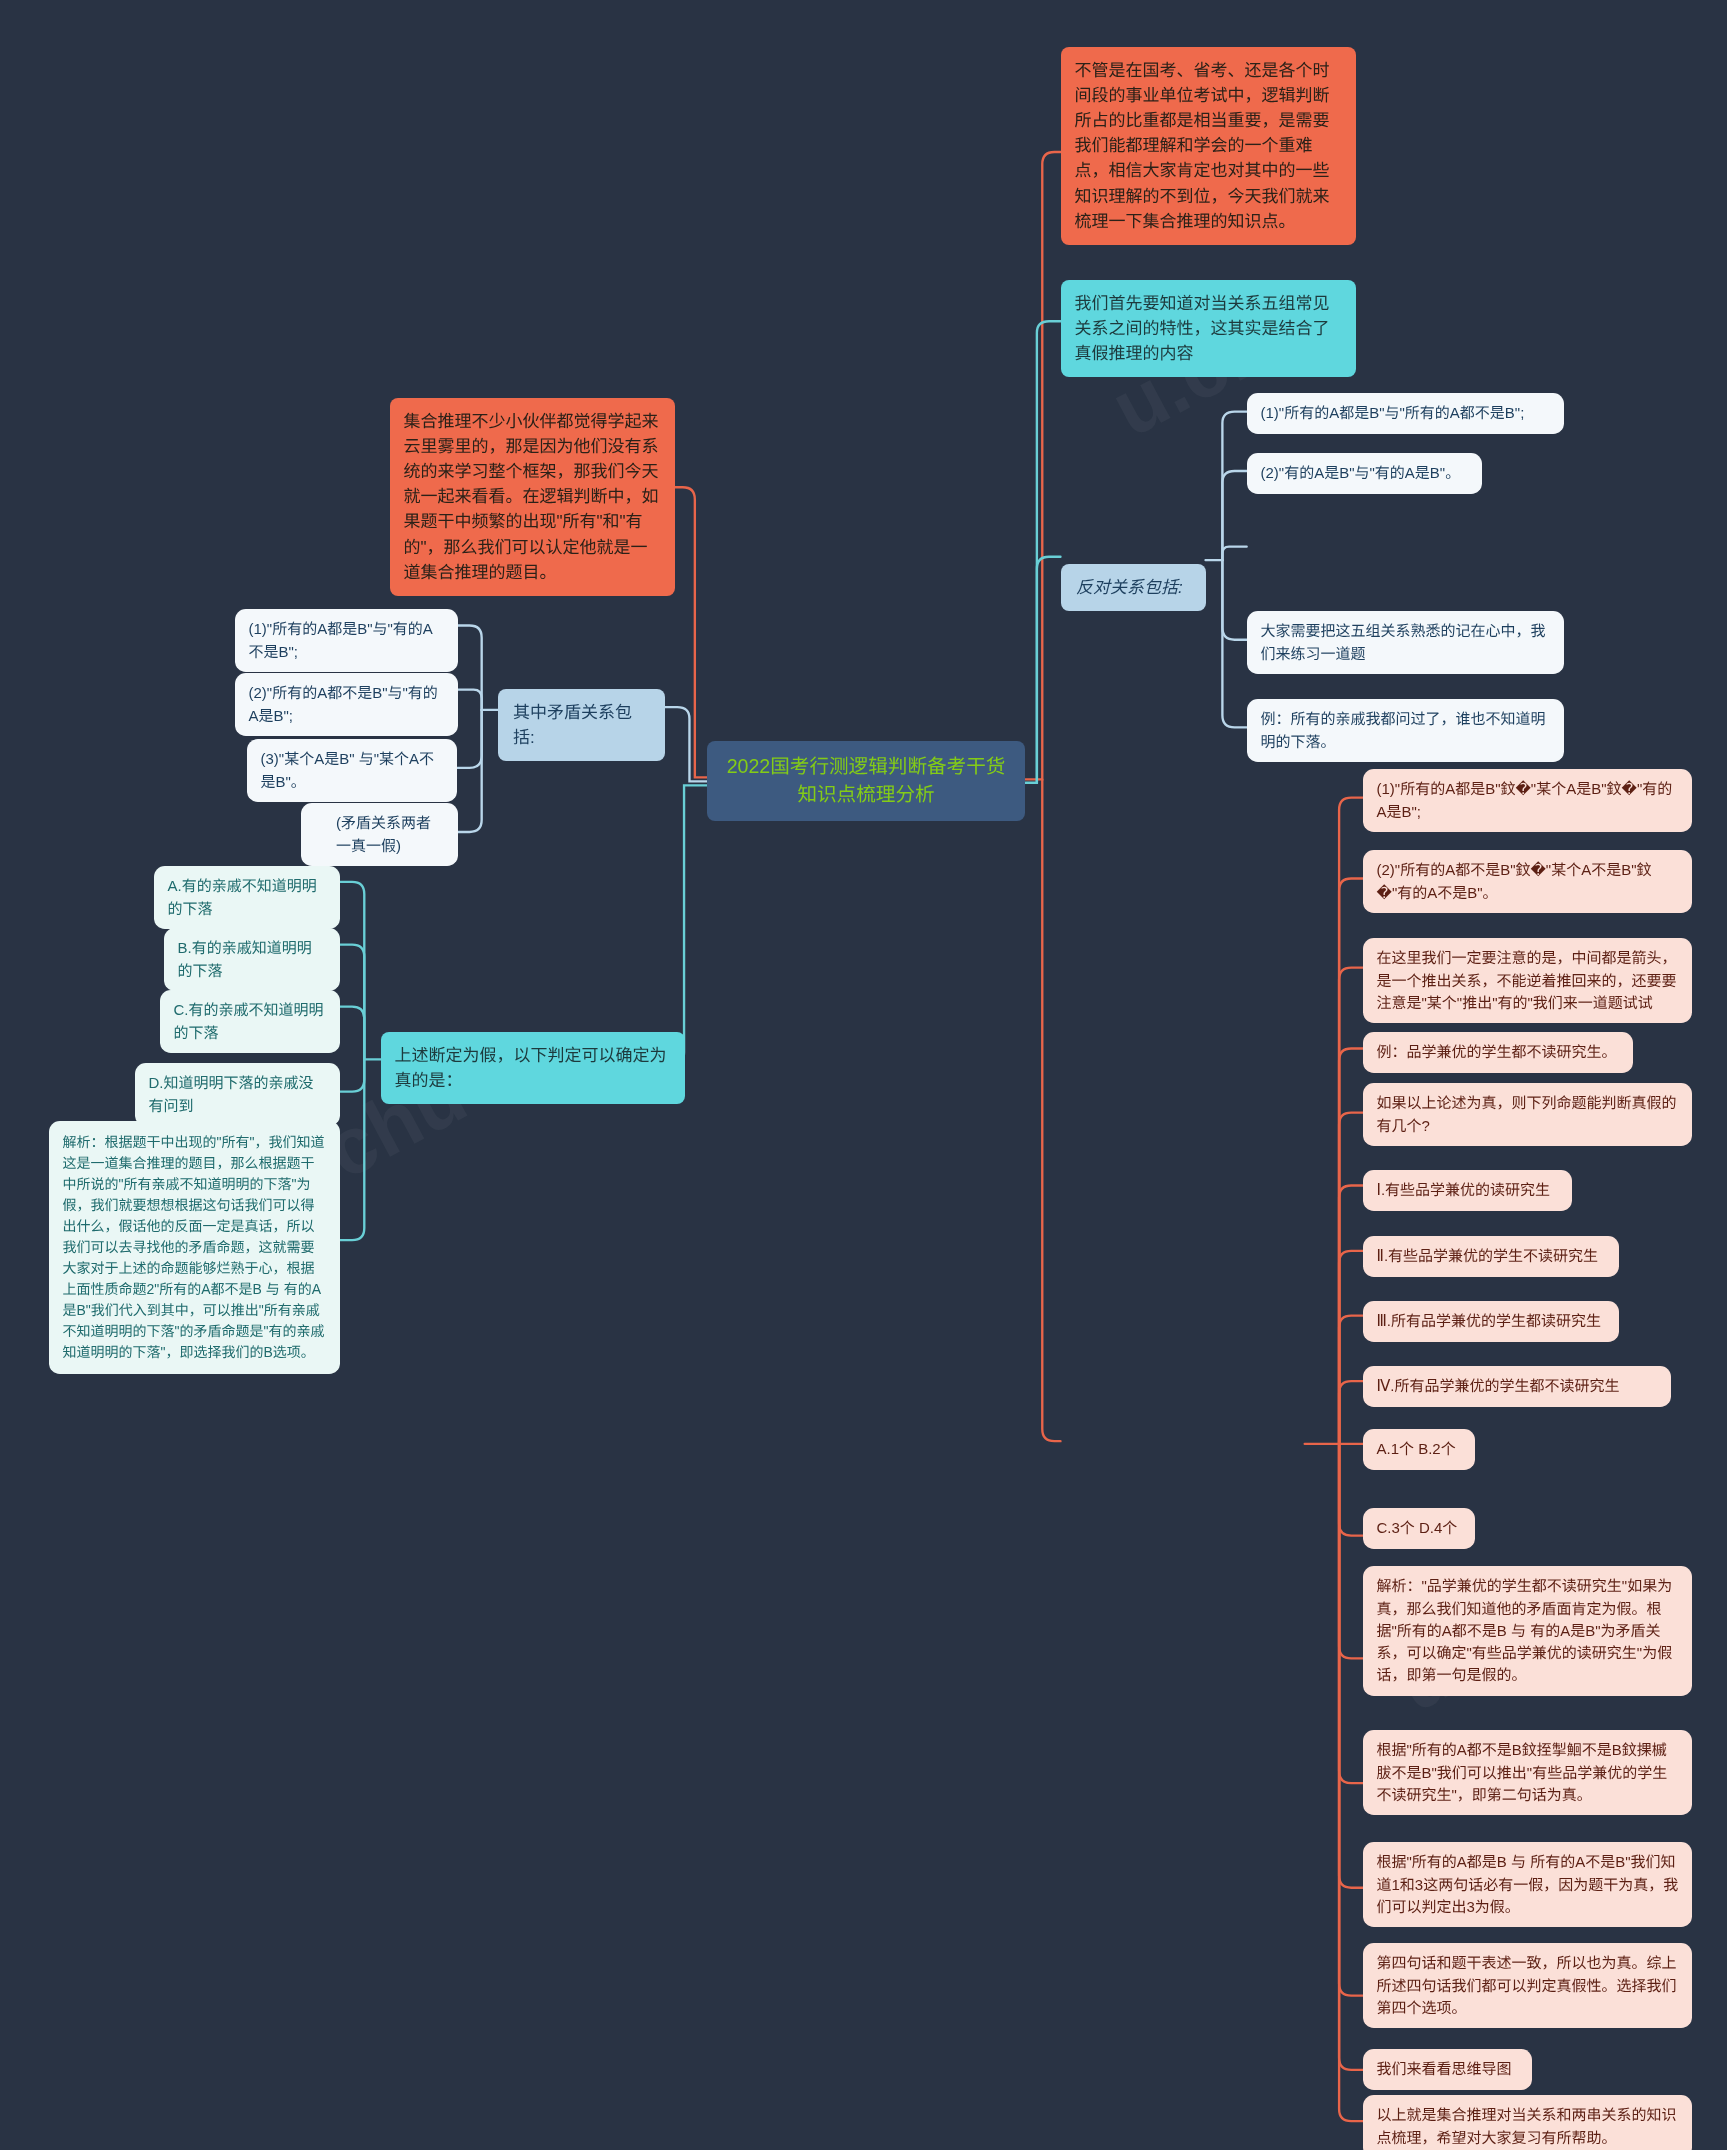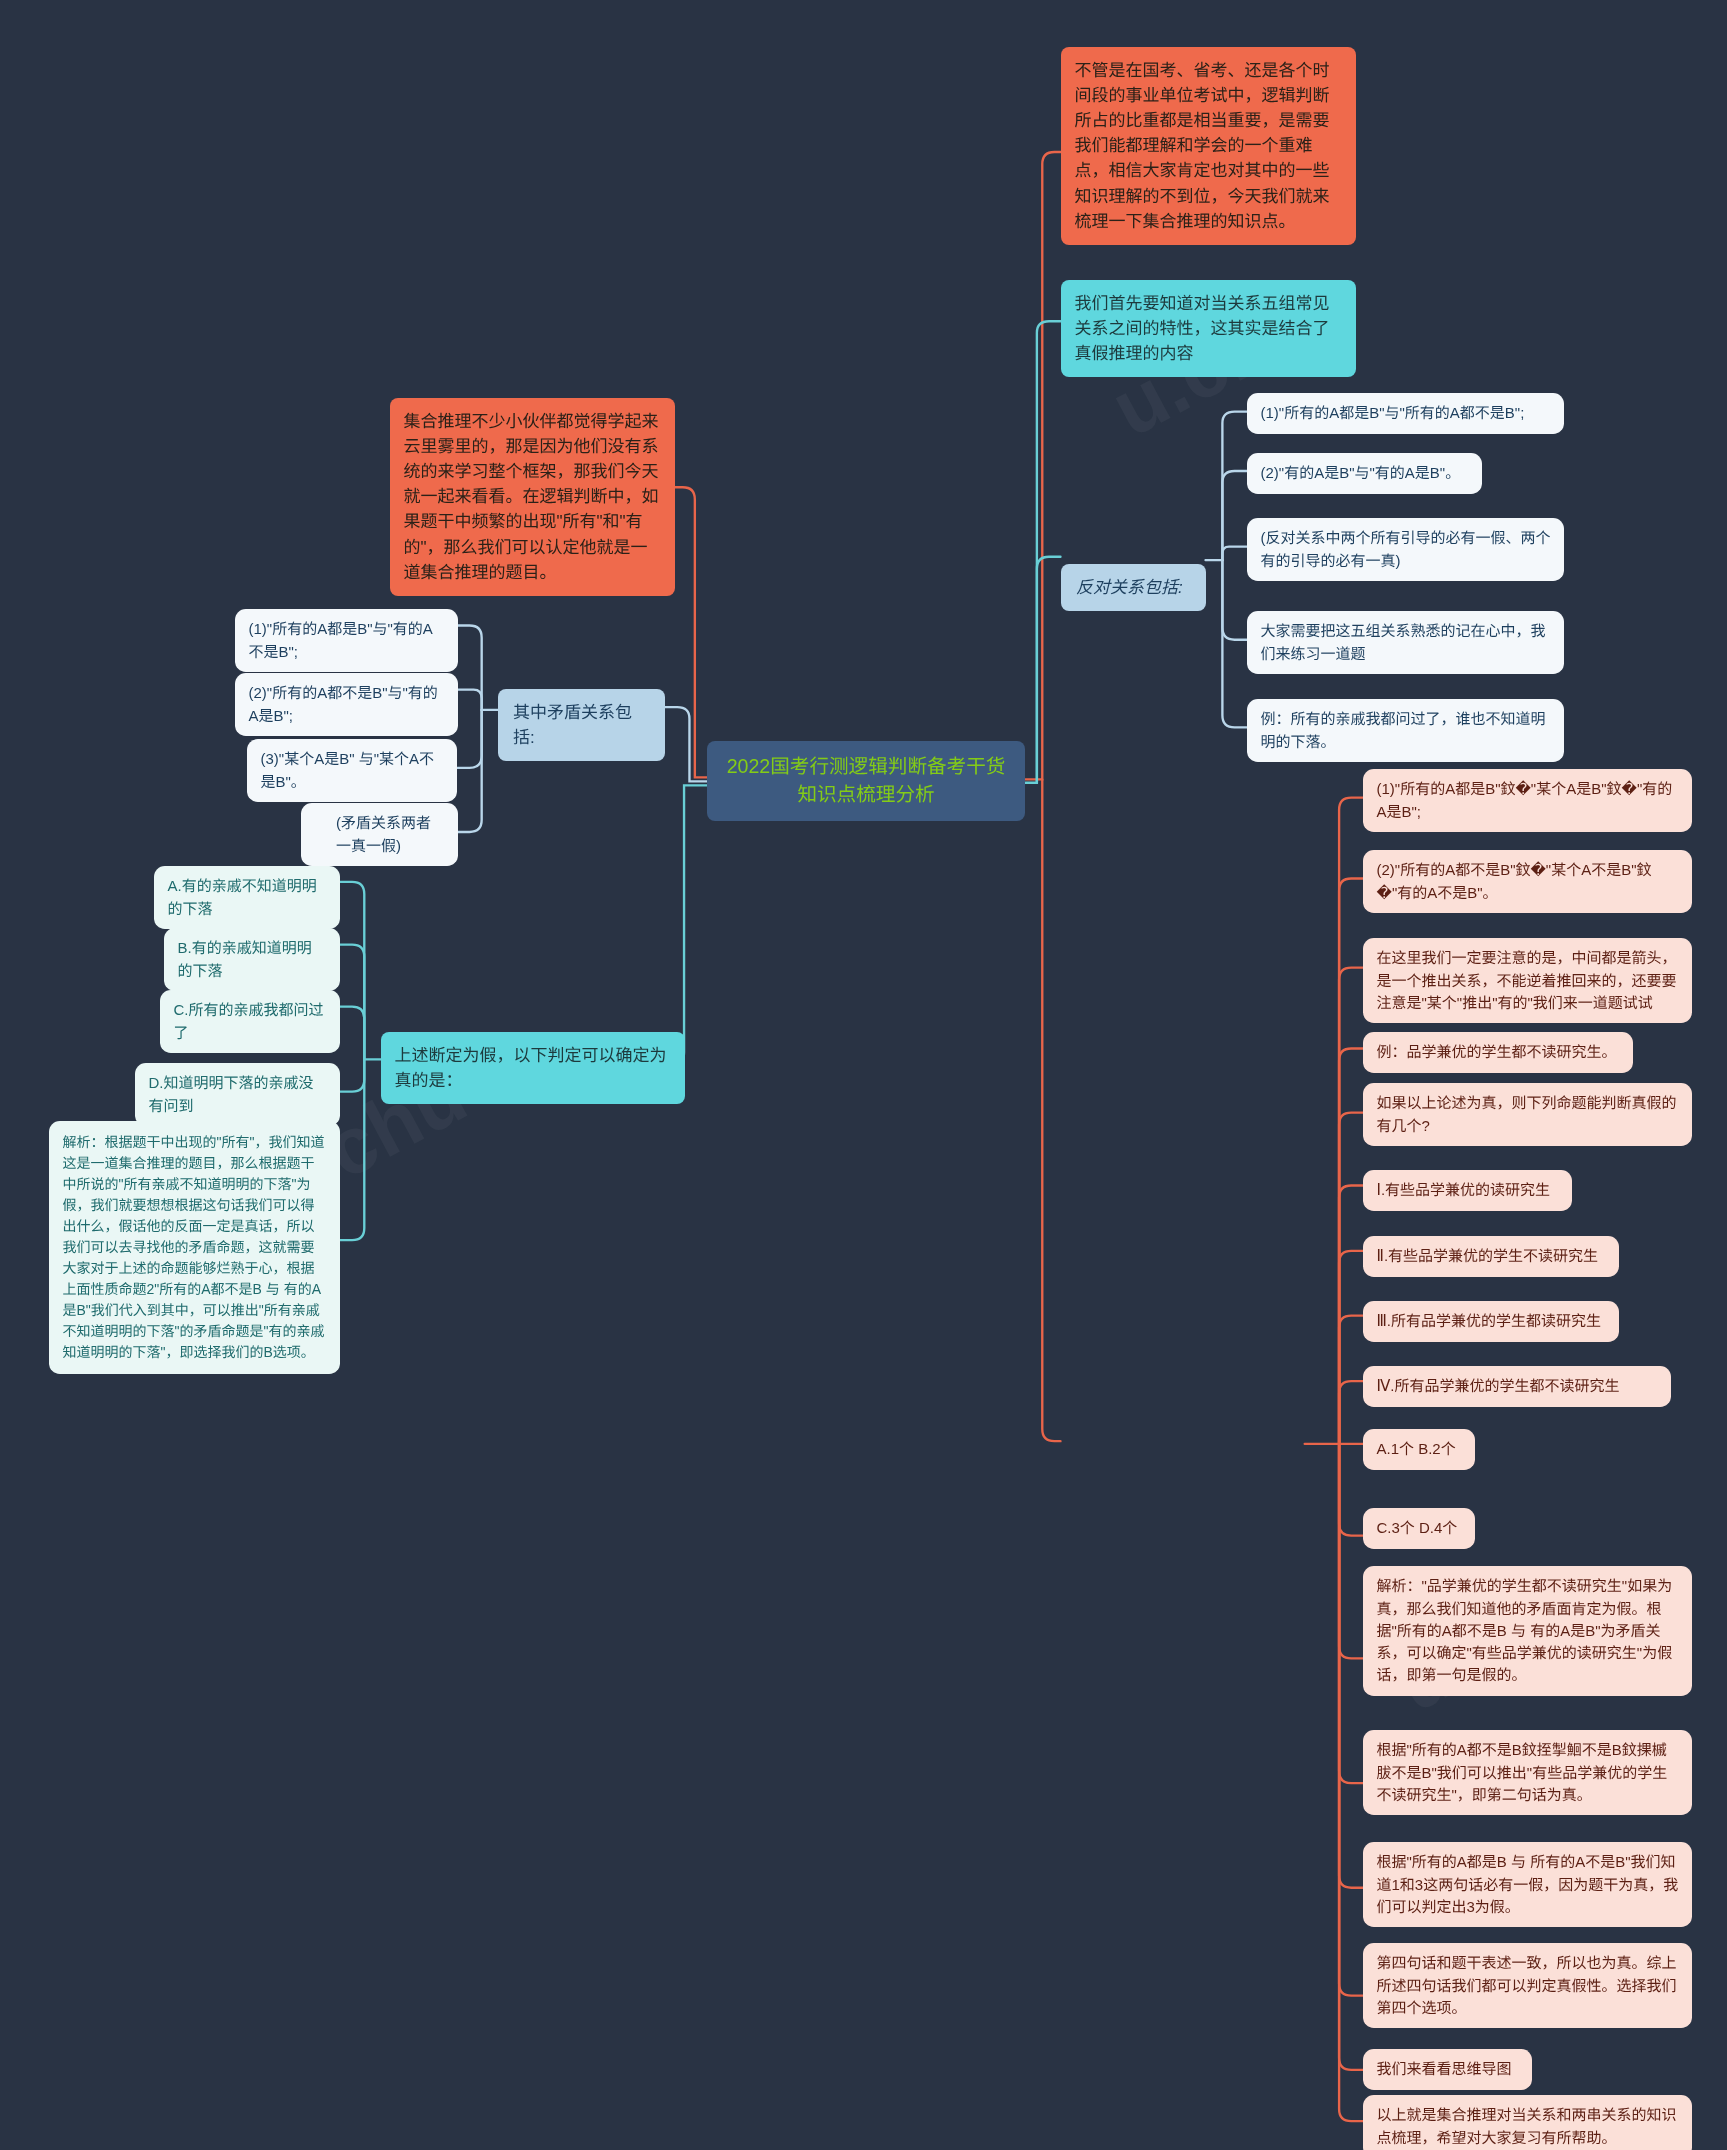--- a/index.html
+++ b/index.html
@@ -174,7 +174,6 @@
 
   <div class="node white" style="left:1247px;top:393px;width:317px;">(1)"所有的A都是B"与"所有的A都不是B";</div>
   <div class="node white" style="left:1247px;top:453px;width:235px;">(2)"有的A是B"与"有的A是B"。</div>
-  <div class="node white" style="left:1247px;top:518px;width:317px;">(反对关系中两个所有引导的必有一假、两个有的引导的必有一真)</div>
   <div class="node white" style="left:1247px;top:611px;width:317px;">大家需要把这五组关系熟悉的记在心中，我们来练习一道题</div>
   <div class="node white" style="left:1247px;top:699px;width:317px;">例：所有的亲戚我都问过了，谁也不知道明明的下落。</div>
 

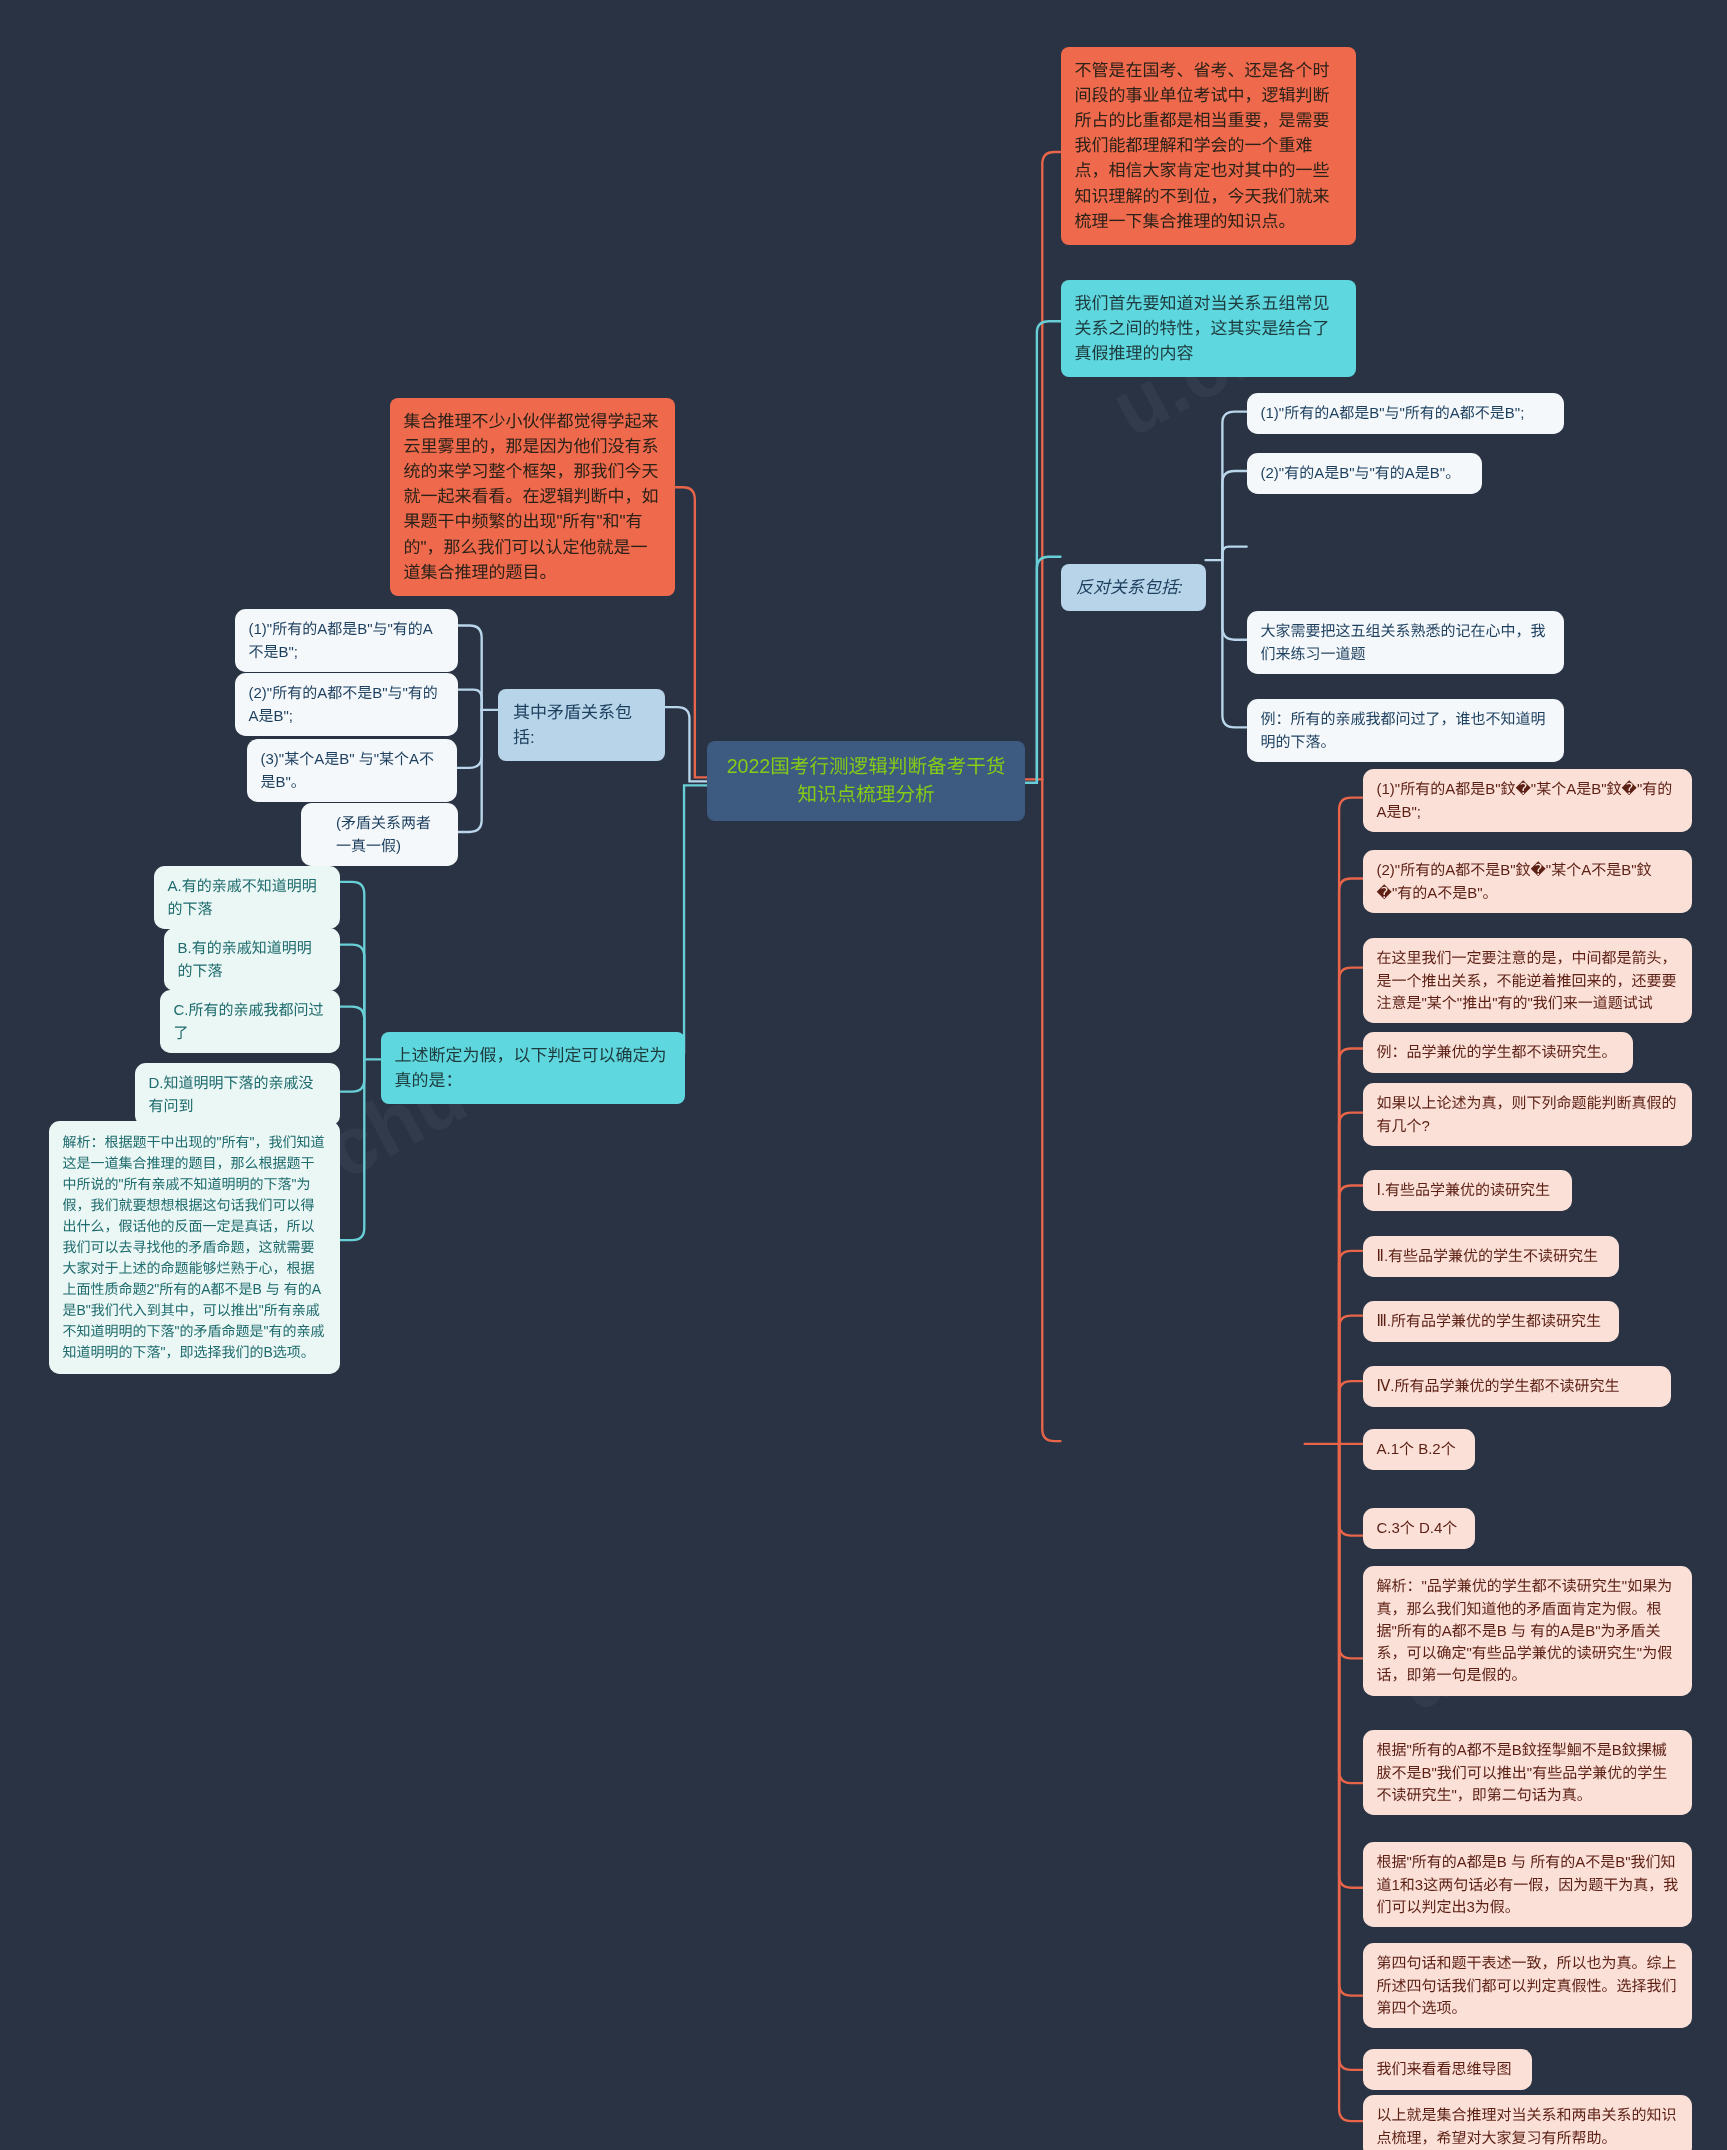--- a/index.html
+++ b/index.html
@@ -209,7 +209,7 @@
 
   <div class="node mint small" style="left:154px;top:866px;width:186px;">A.有的亲戚不知道明明的下落</div>
   <div class="node mint small" style="left:164px;top:928px;width:176px;">B.有的亲戚知道明明的下落</div>
-  <div class="node mint small" style="left:160px;top:990px;width:180px;">C.所有的亲戚我都问过了</div>
+  <div class="node mint small" style="left:160px;top:990px;width:180px;">C.有的亲戚不知道明明的下落</div>
   <div class="node mint small" style="left:135px;top:1063px;width:205px;">D.知道明明下落的亲戚没有问到</div>
 
   <div class="node mint para" style="left:49px;top:1121px;width:291px;">解析：根据题干中出现的"所有"，我们知道这是一道集合推理的题目，那么根据题干中所说的"所有亲戚不知道明明的下落"为假，我们就要想想根据这句话我们可以得出什么，假话他的反面一定是真话，所以我们可以去寻找他的矛盾命题，这就需要大家对于上述的命题能够烂熟于心，根据上面性质命题2"所有的A都不是B 与 有的A是B"我们代入到其中，可以推出"所有亲戚不知道明明的下落"的矛盾命题是"有的亲戚知道明明的下落"，即选择我们的B选项。</div>

